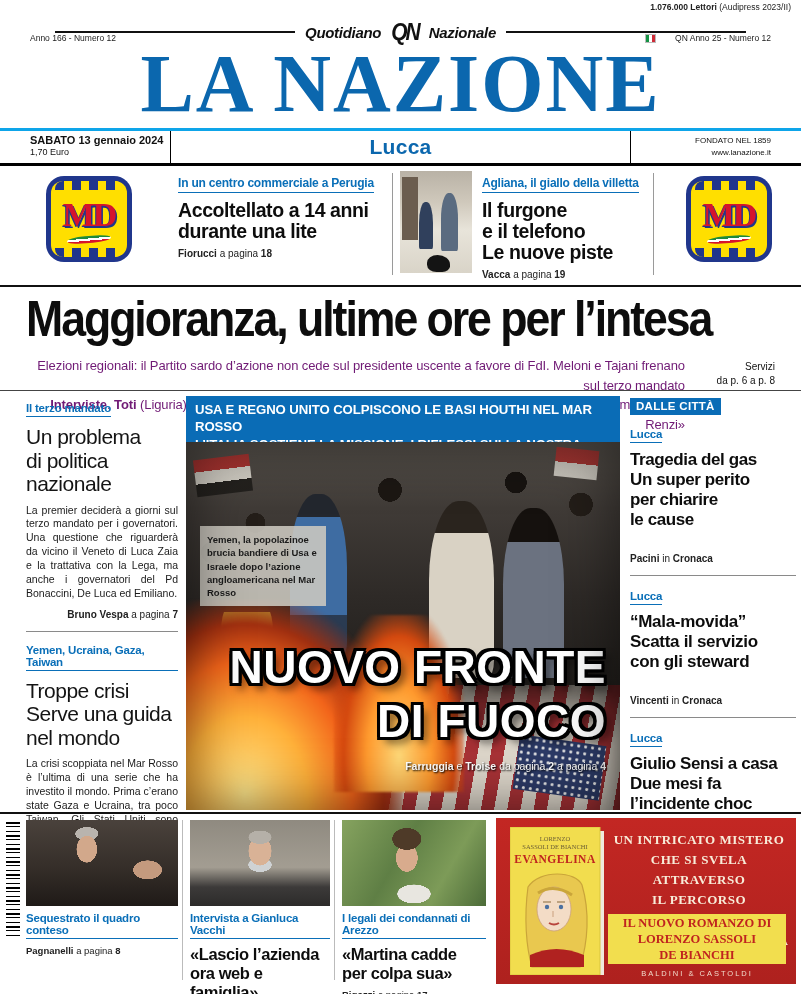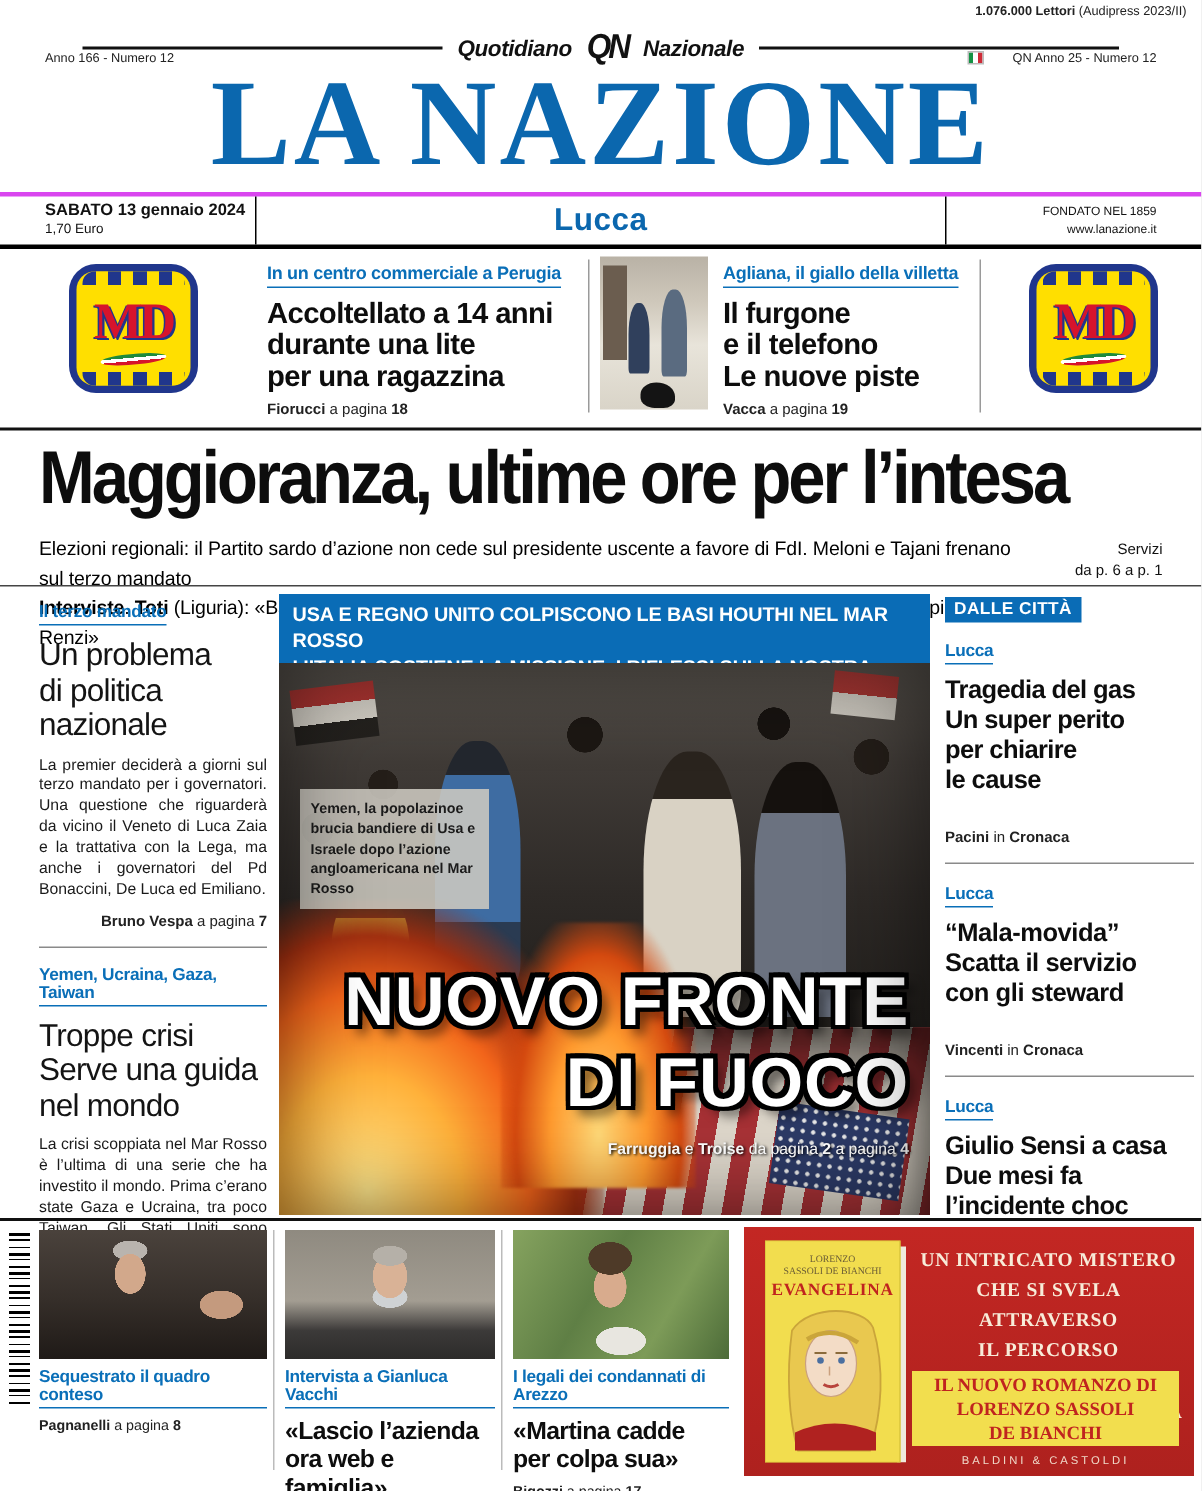--- a/index.html
+++ b/index.html
@@ -27,7 +27,7 @@
             color:#0b67ae;letter-spacing:2px;line-height:82px;transform:scaleY(1.02);}
 
   
-  .dateband{top:128px;left:0;right:0;height:38px;border-top:3px solid #d946ef;border-bottom:3px solid #000;
+  .dateband{top:128px;left:0;right:0;height:38px;border-top:3px solid #0ea5e9;border-bottom:3px solid #000;
             box-sizing:border-box;display:flex;}
   .db-left{width:170px;padding:3px 0 0 30px;box-sizing:border-box;}
   .db-date{font-size:11px;font-weight:bold;}

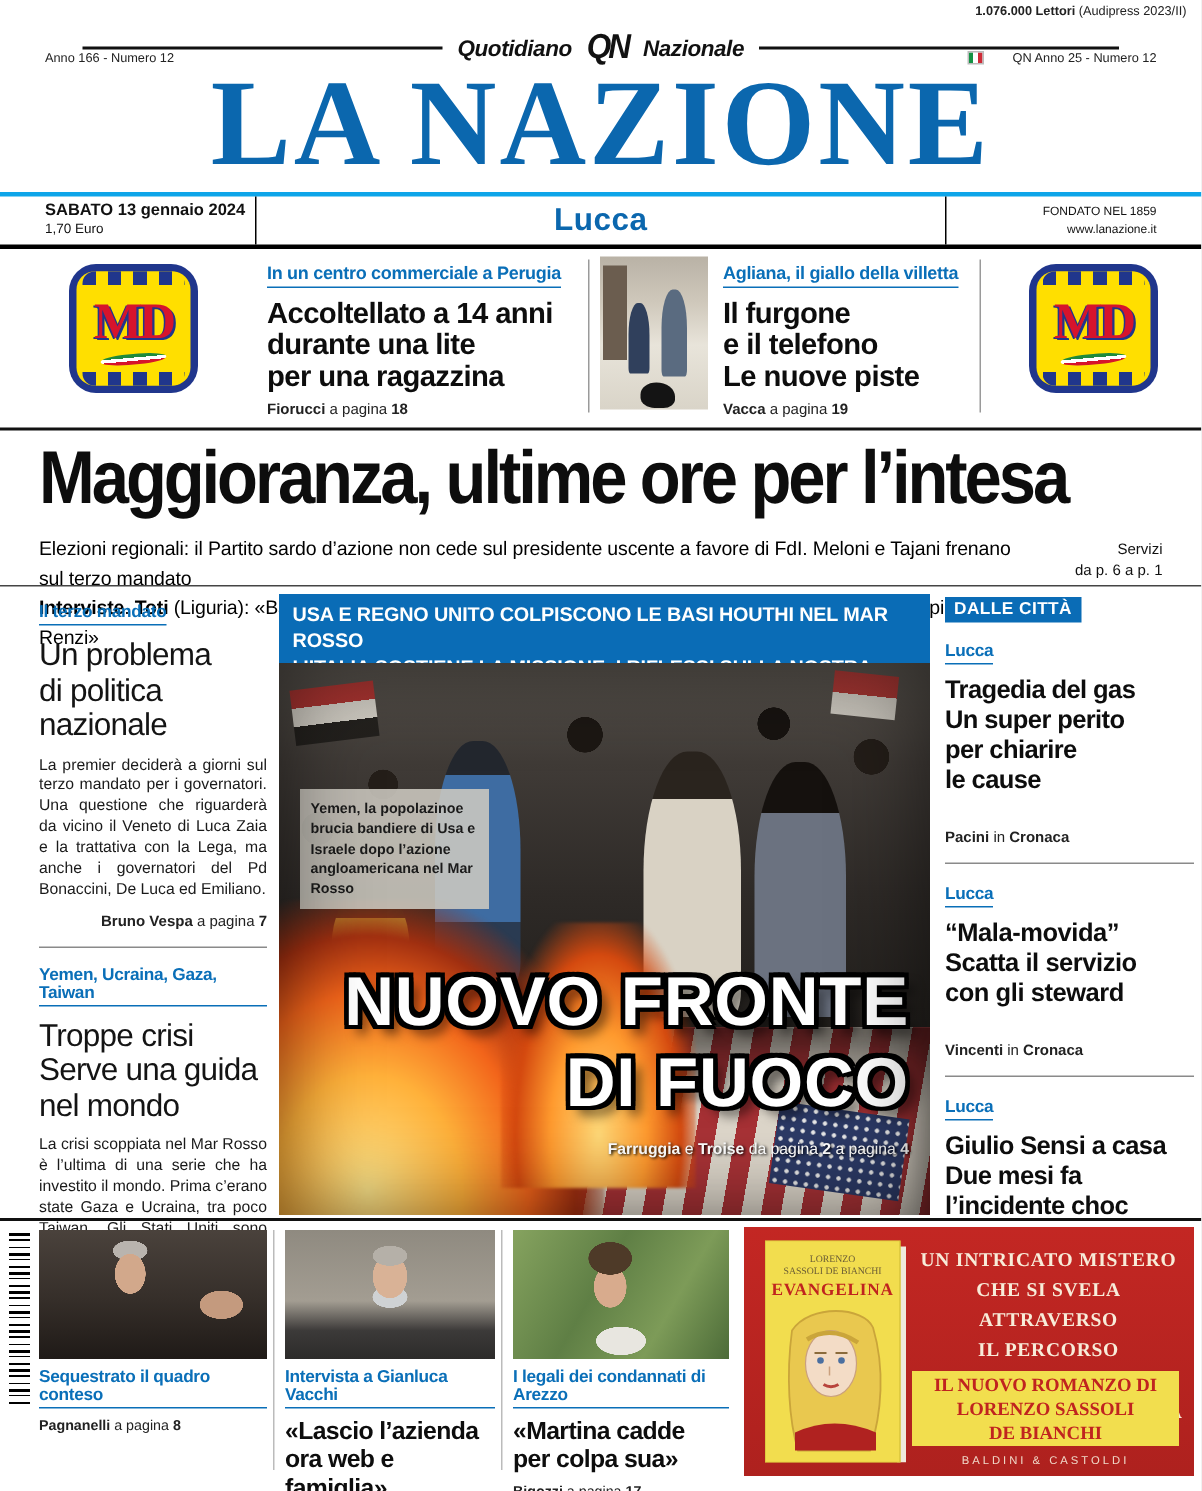--- a/index.html
+++ b/index.html
@@ -232,7 +232,6 @@
     <div class="hl">
       <span class="ln">Accoltellato a 14 anni</span>
       <span class="ln">durante una lite</span>
-      <span class="ln">per una ragazzina</span>
     </div>
     <div class="byline">
       <b>Fiorucci</b>

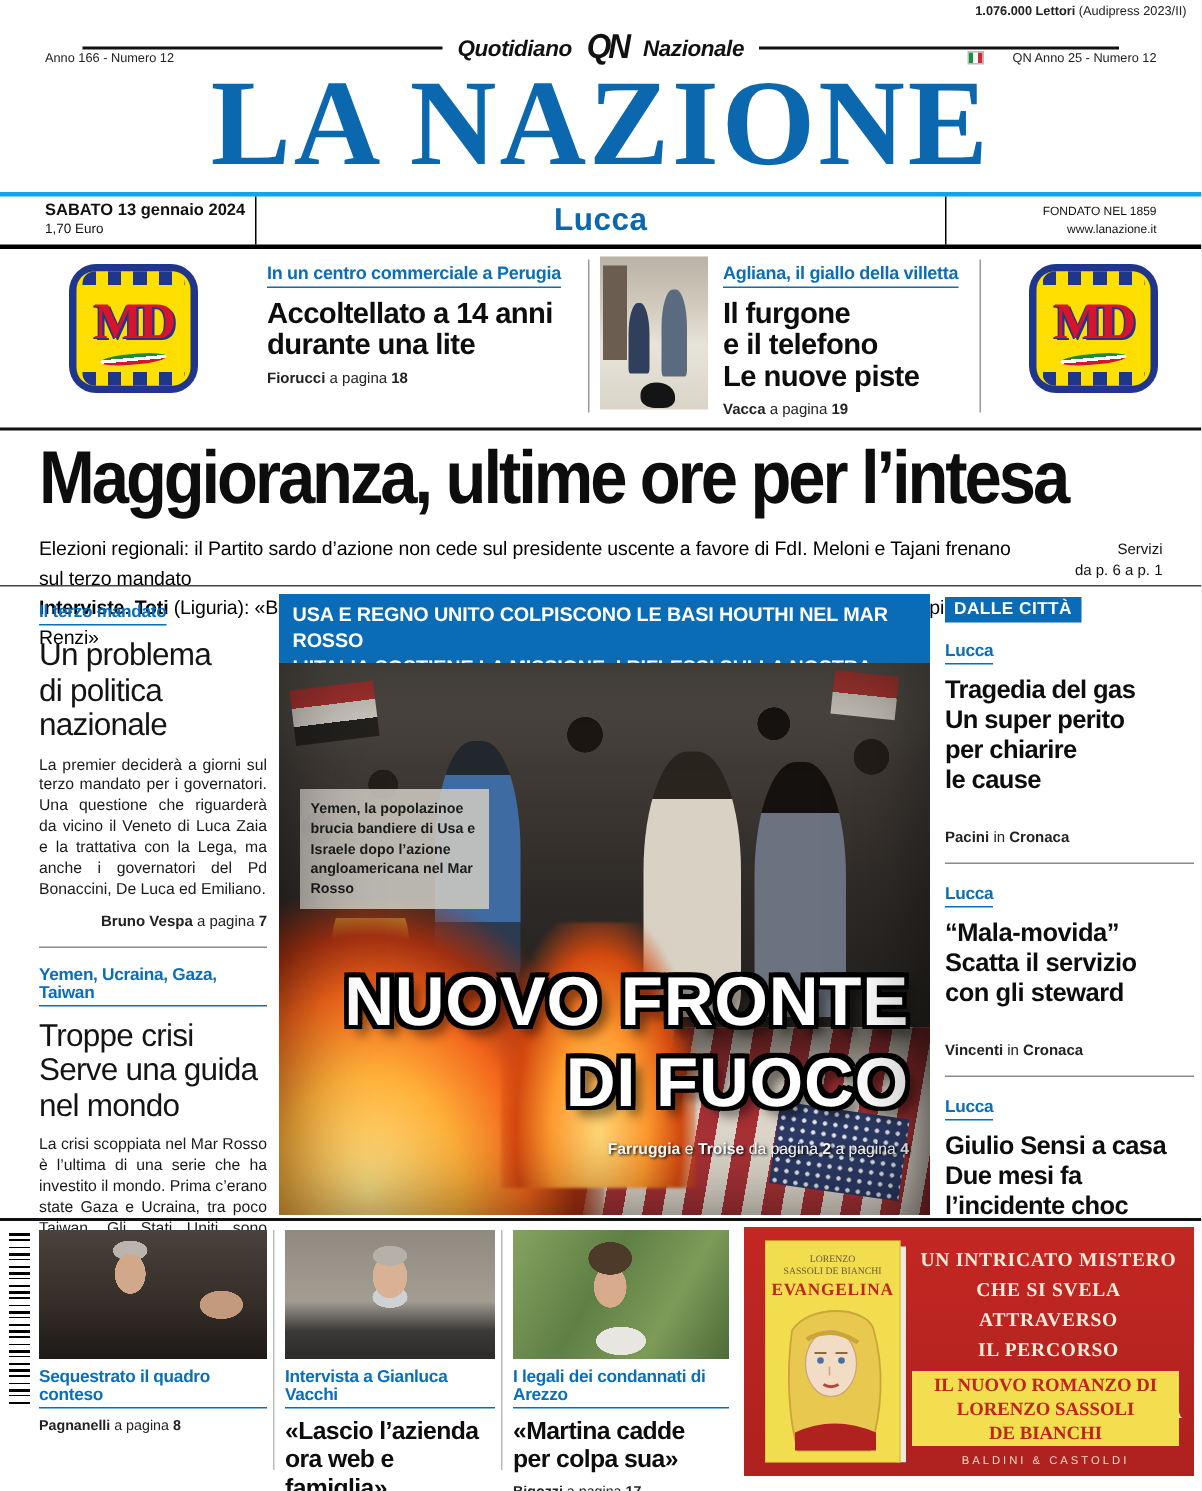--- a/index.html
+++ b/index.html
@@ -79,7 +79,7 @@
   .lead-hl{white-space:nowrap;font-weight:bold;font-size:48px;letter-spacing:-2.2px;color:#0d0d0d;
            transform:scale(.93,1.04);transform-origin:0 60%;margin-bottom:9px;}
   .deckrow{display:flex;gap:12px;}
-  .deck{flex:1;font-size:13px;line-height:1.5;color:#000000;letter-spacing:-.1px;}
+  .deck{flex:1;font-size:13px;line-height:1.5;color:#701a75;letter-spacing:-.1px;text-align:right;}
   .deck b{font-weight:bold;}
   .services{width:78px;text-align:right;font-size:10px;line-height:1.4;padding-top:4px;}
 

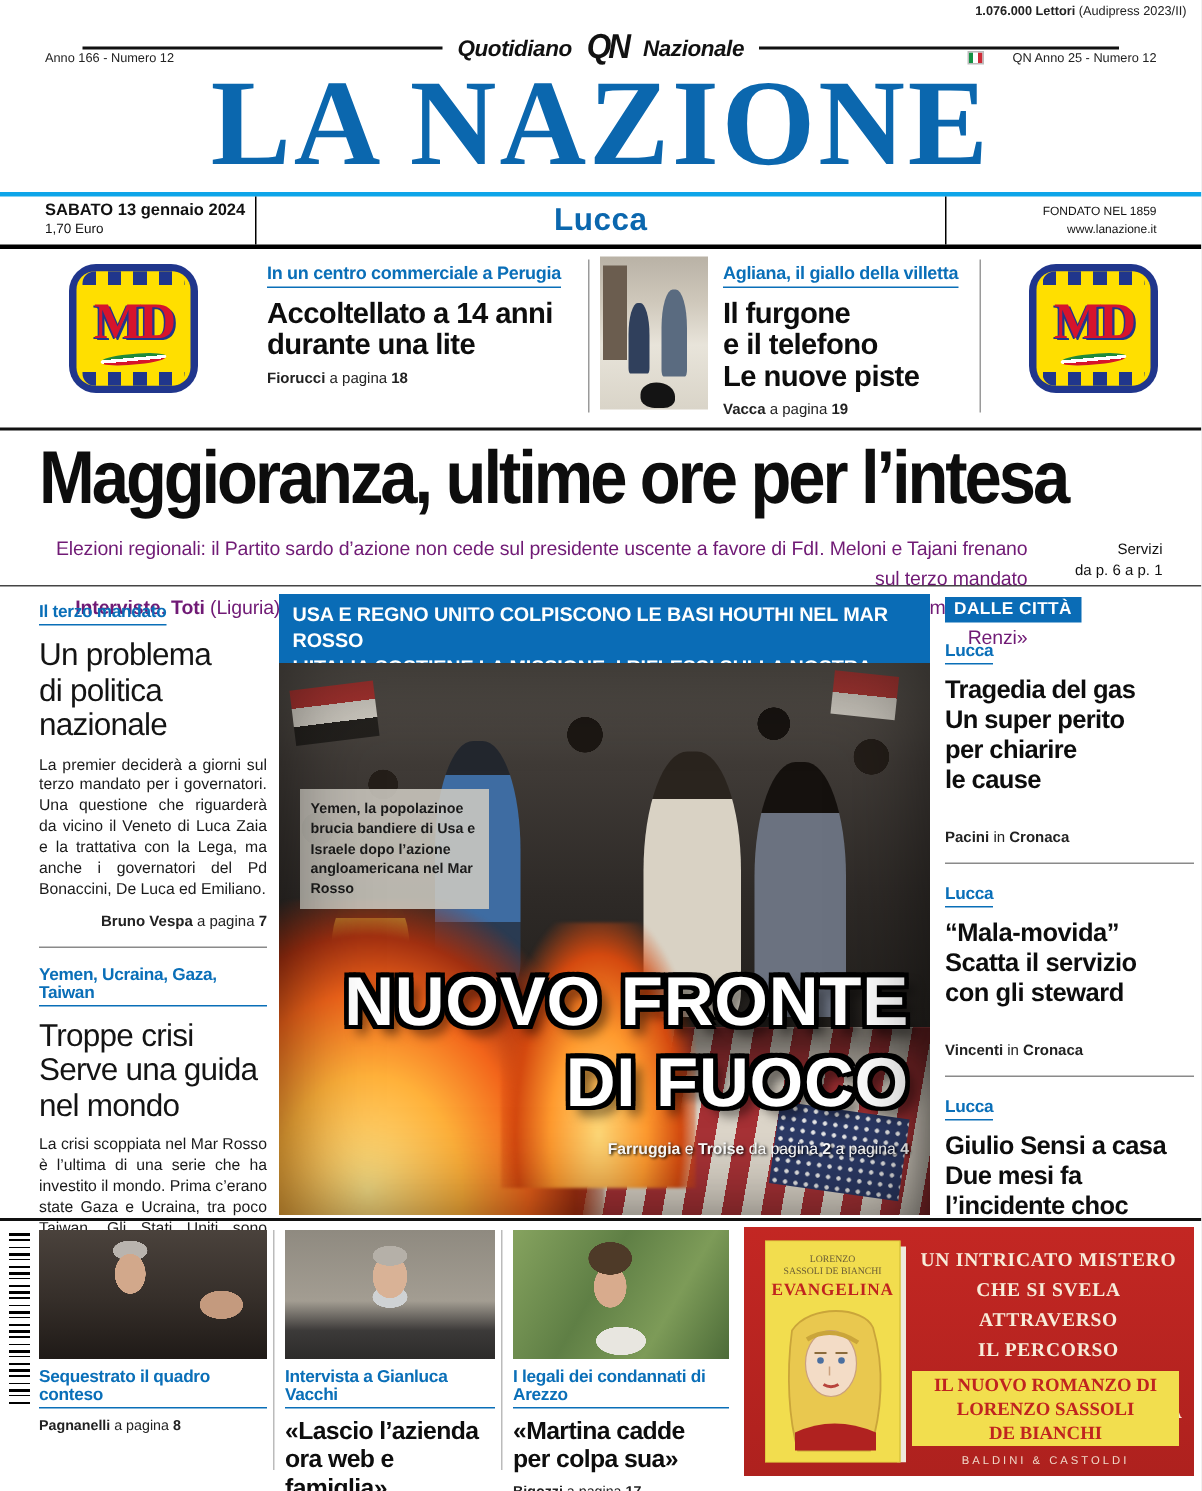--- a/index.html
+++ b/index.html
@@ -284,7 +284,7 @@
       </div>
       <div class="services">
         <div>Servizi</div>
-        <div>da p. 6 a p. 1</div>
+        <div>da p. 6 a p. 8</div>
       </div>
     </div>
   </div>

